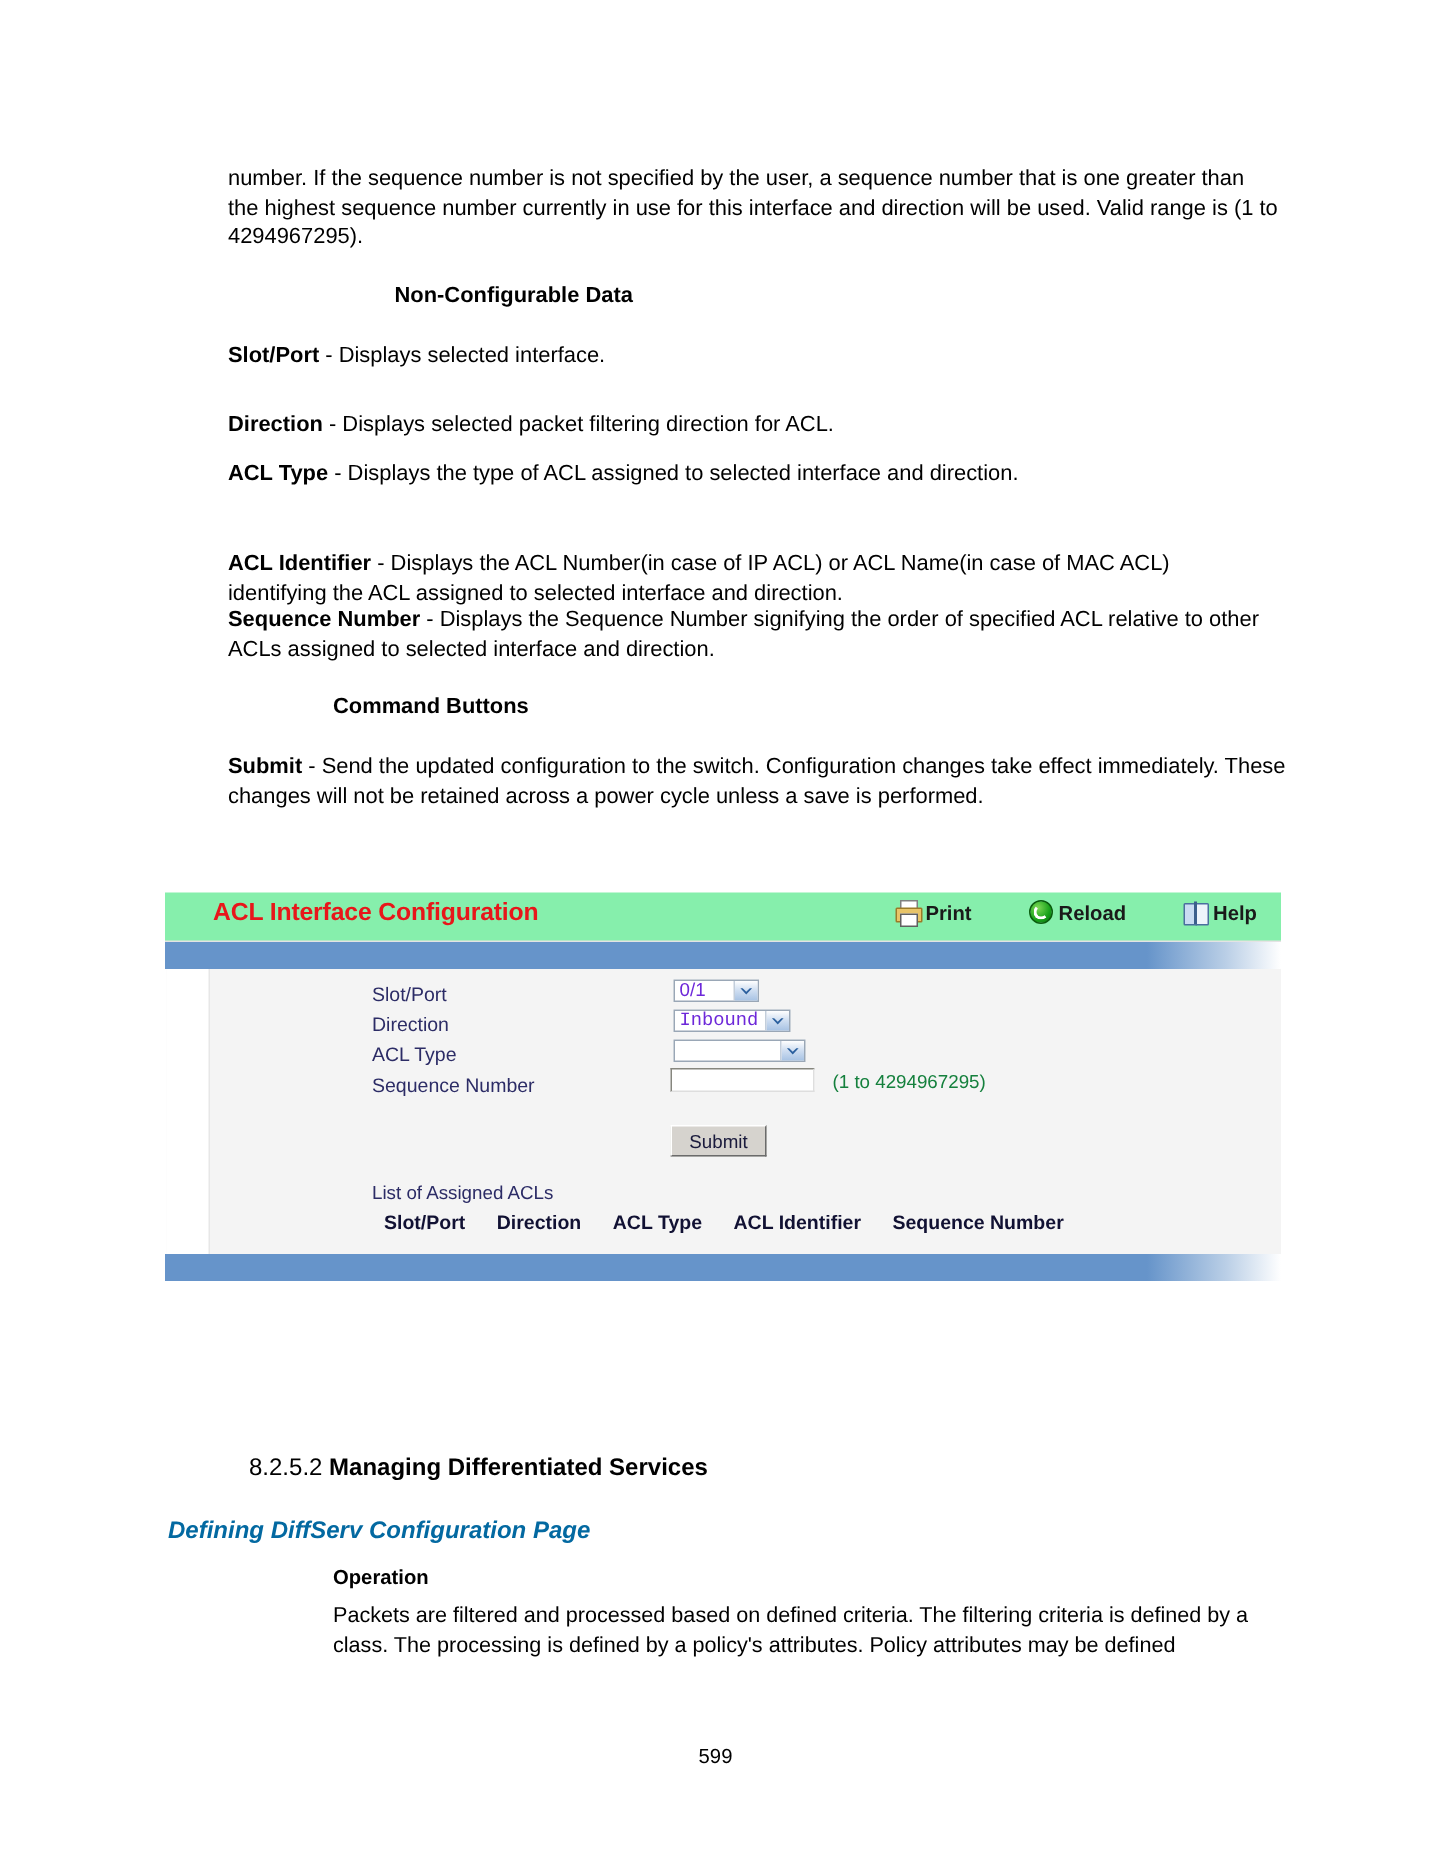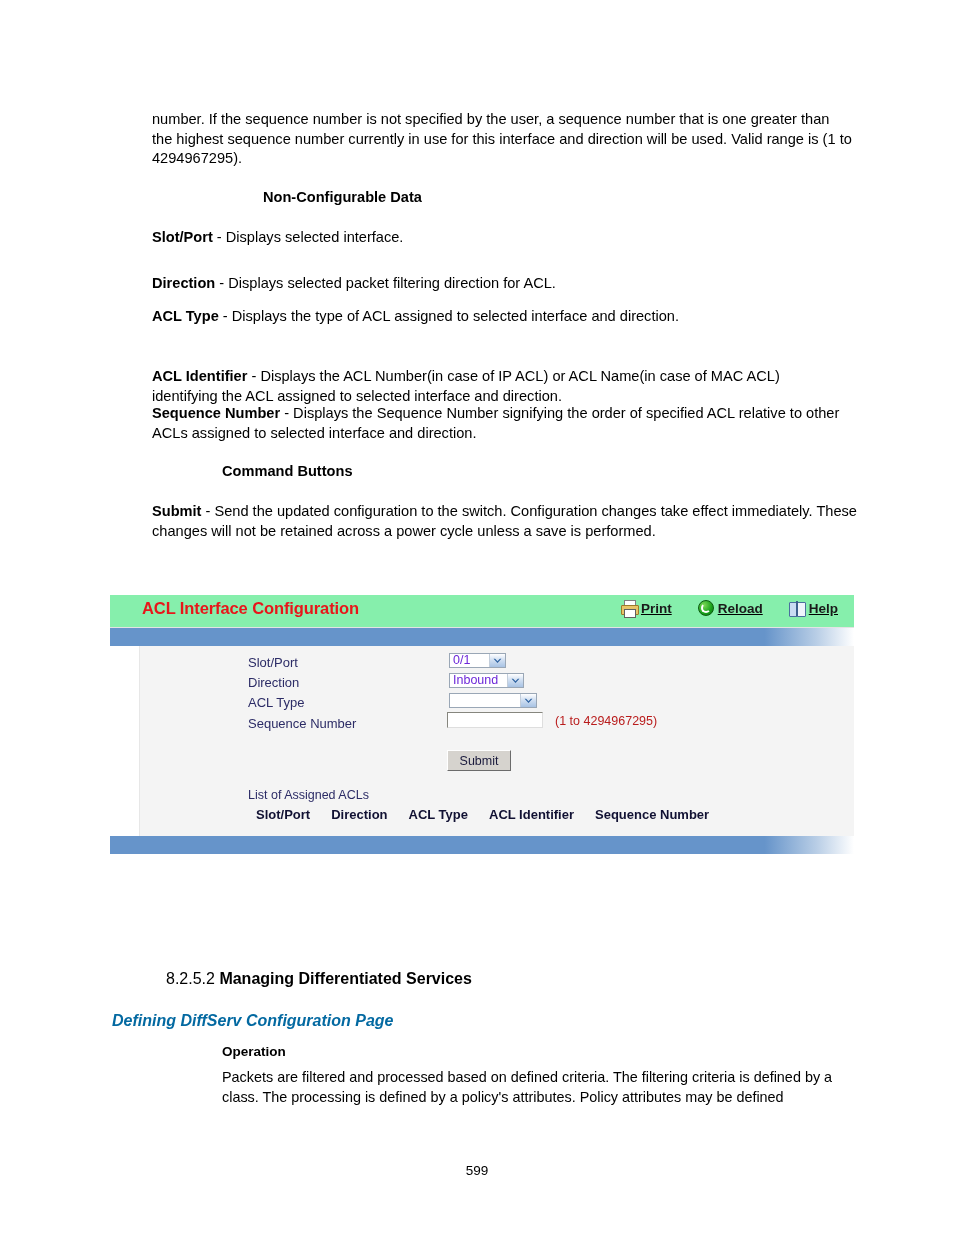--- a/index.html
+++ b/index.html
@@ -70,8 +70,7 @@
     top: 5px;
     display: flex;
     align-items: flex-start;
-    gap: 26px;
-    text-decoration: underline;
+    gap: 38px;
   }
   .action {
     display: flex;

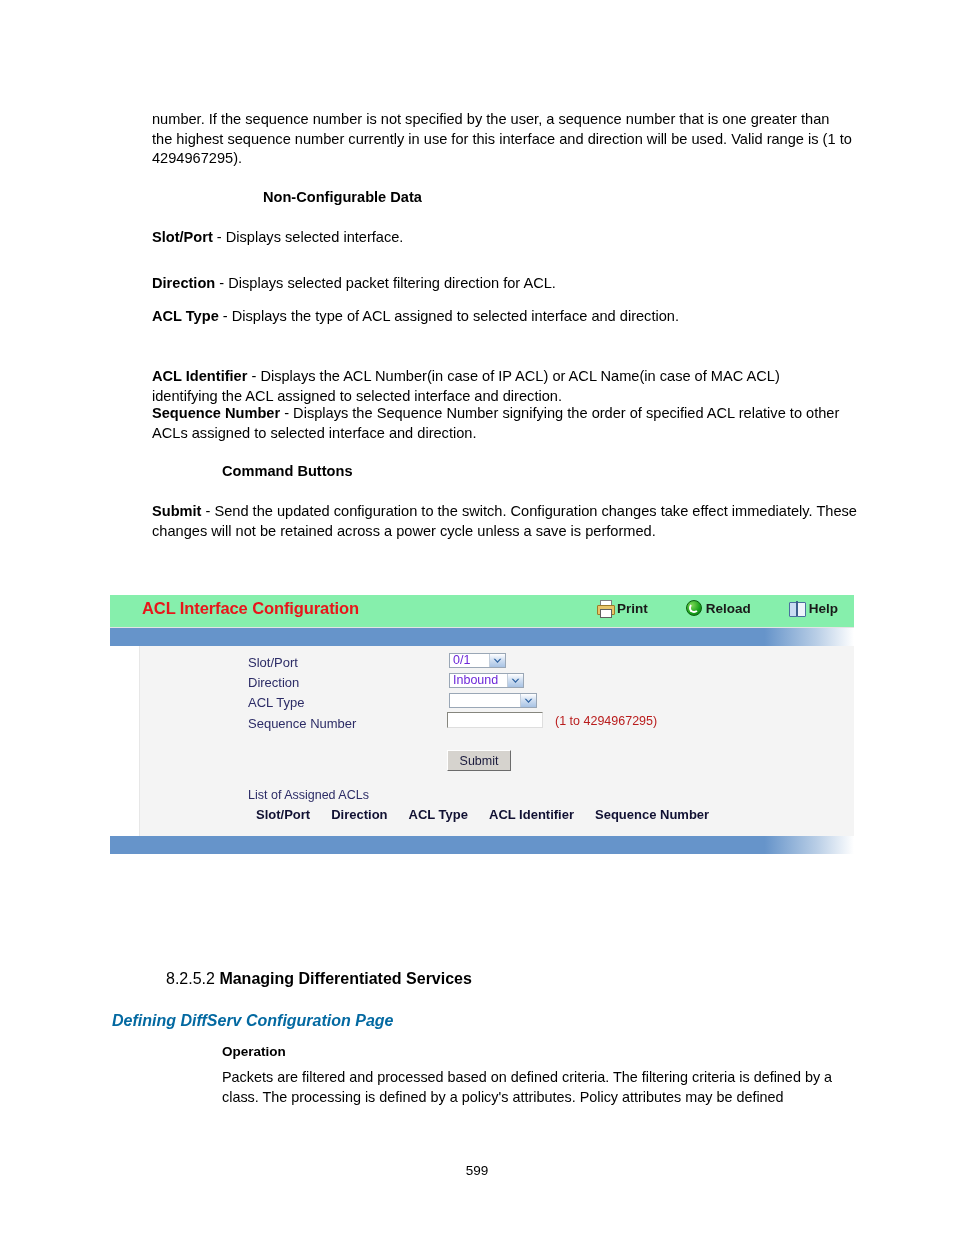--- a/index.html
+++ b/index.html
@@ -196,7 +196,7 @@
   .sel-slot { top: 7px; }
   .sel-slot .sel-text { min-width: 32px; }
   .sel-dir  { top: 27px; }
-  .sel-dir .sel-text { min-width: 50px; }
+  .sel-dir .sel-text { min-width: 50px; font-family: Liberation Mono, monospace; }
   .sel-type { top: 47px; }
   .sel-type .sel-text { min-width: 63px; }
 

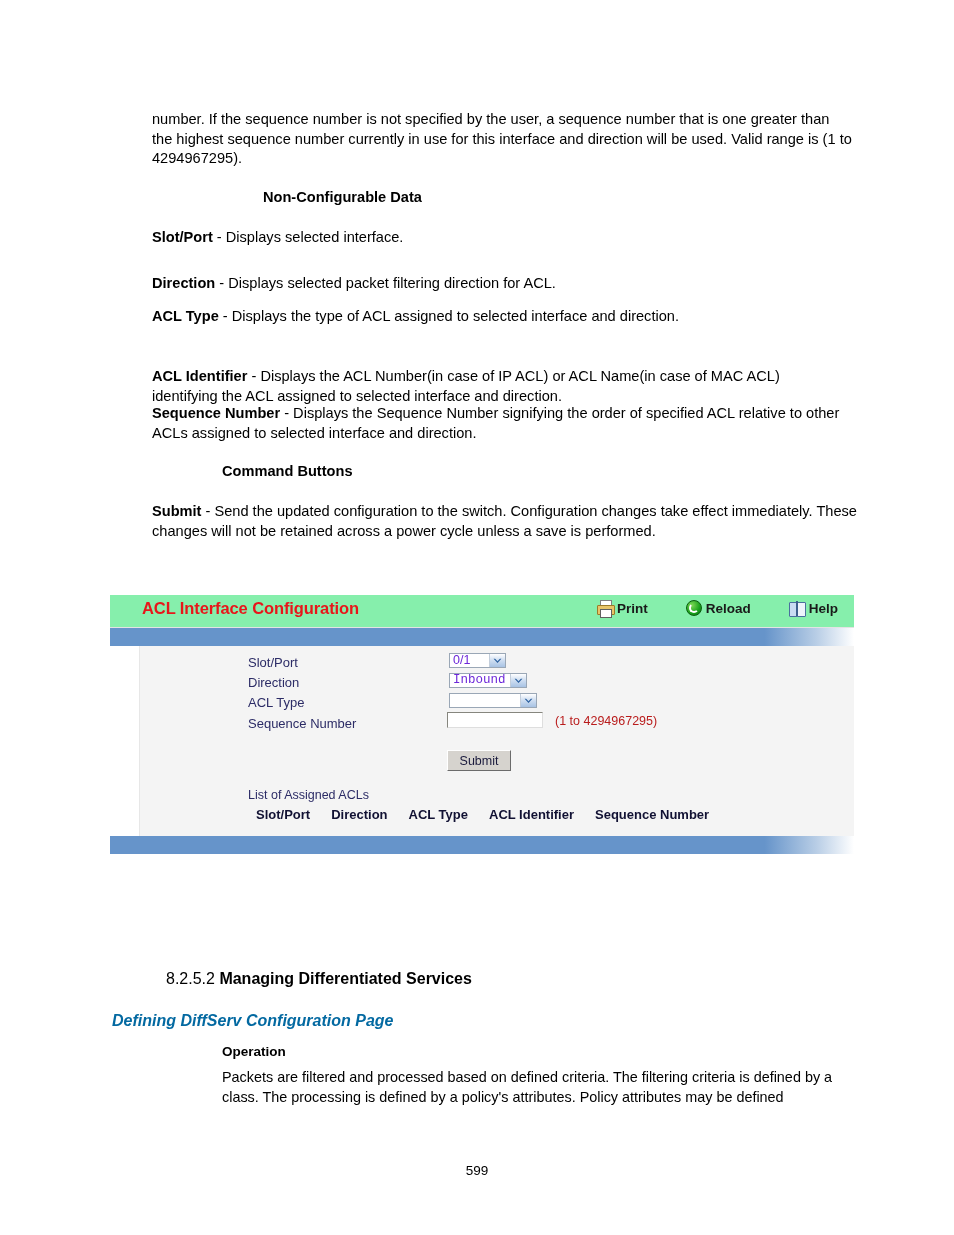--- a/index.html
+++ b/index.html
@@ -217,7 +217,7 @@
     left: 444px;
     top: 68px;
     font-size: 12.5px;
-    color: #b91c1c;
+    color: #15803d;
     white-space: nowrap;
   }
 

